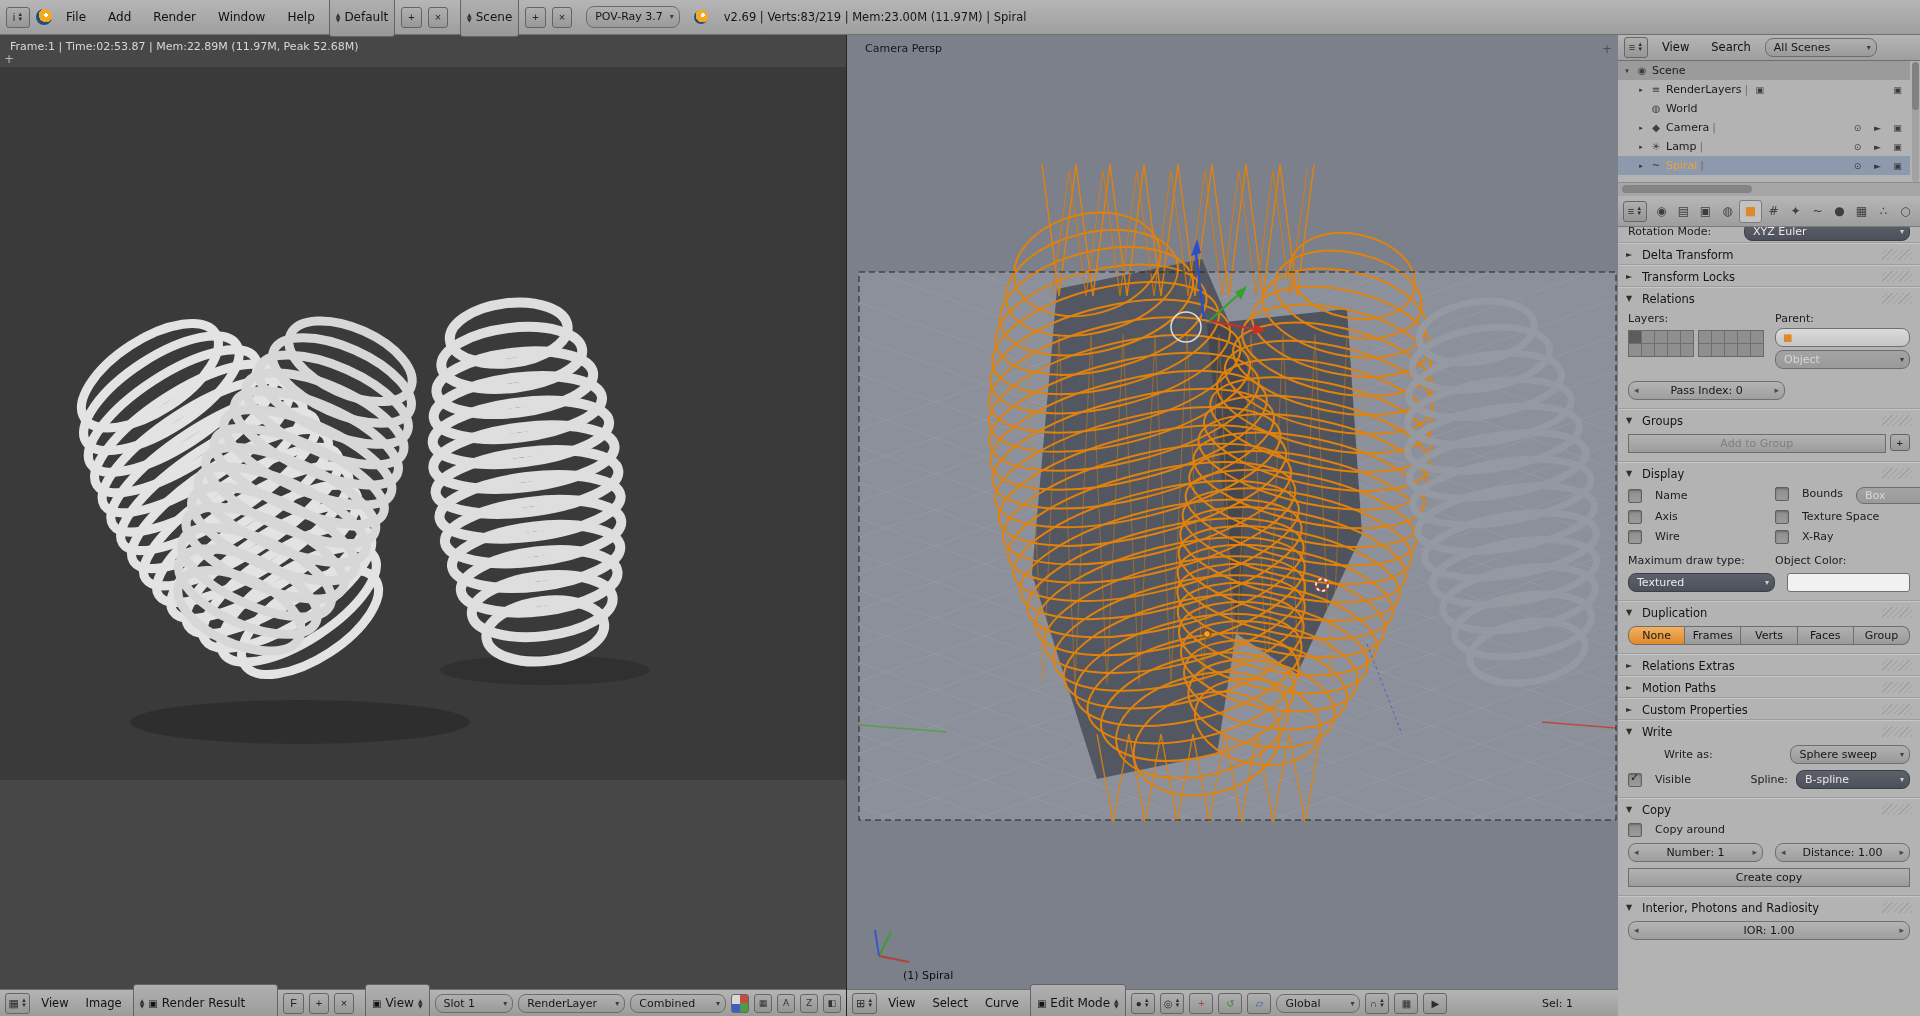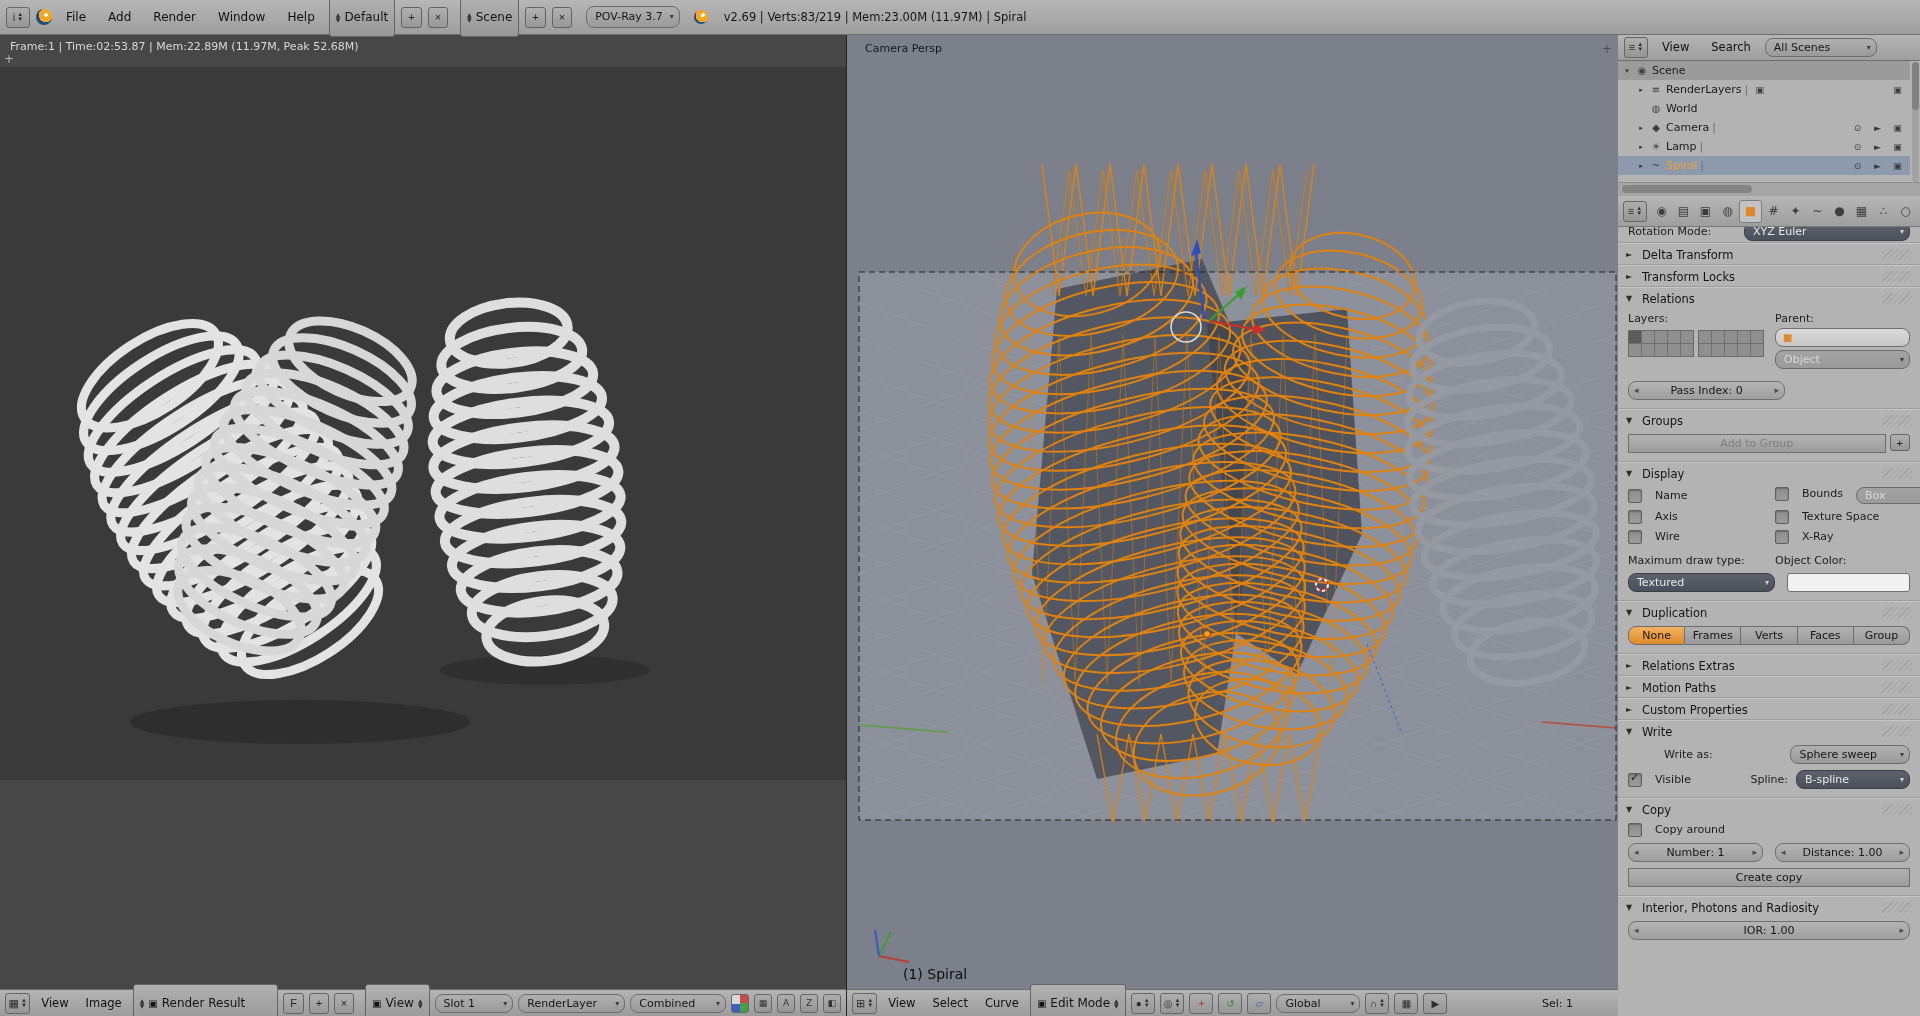--- a/index.html
+++ b/index.html
@@ -67,7 +67,7 @@
             border-right:1px solid #232323;}
   #vp-svg{position:absolute;left:0;top:0;}
   .vp-top{position:absolute;left:18px;top:8px;font-size:11px;color:#15171c;z-index:2;}
-  .vp-bottom{position:absolute;left:56px;bottom:34px;font-size:14px;color:#0e0e0e;z-index:2;}
+  .vp-bottom{position:absolute;left:56px;bottom:34px;font-size:11px;color:#0e0e0e;z-index:2;}
   
   #right{position:absolute;left:1618px;top:34px;width:302px;height:982px;background:#b3b3b3;}
   #outliner{position:absolute;left:0;top:0;right:0;height:162px;}

